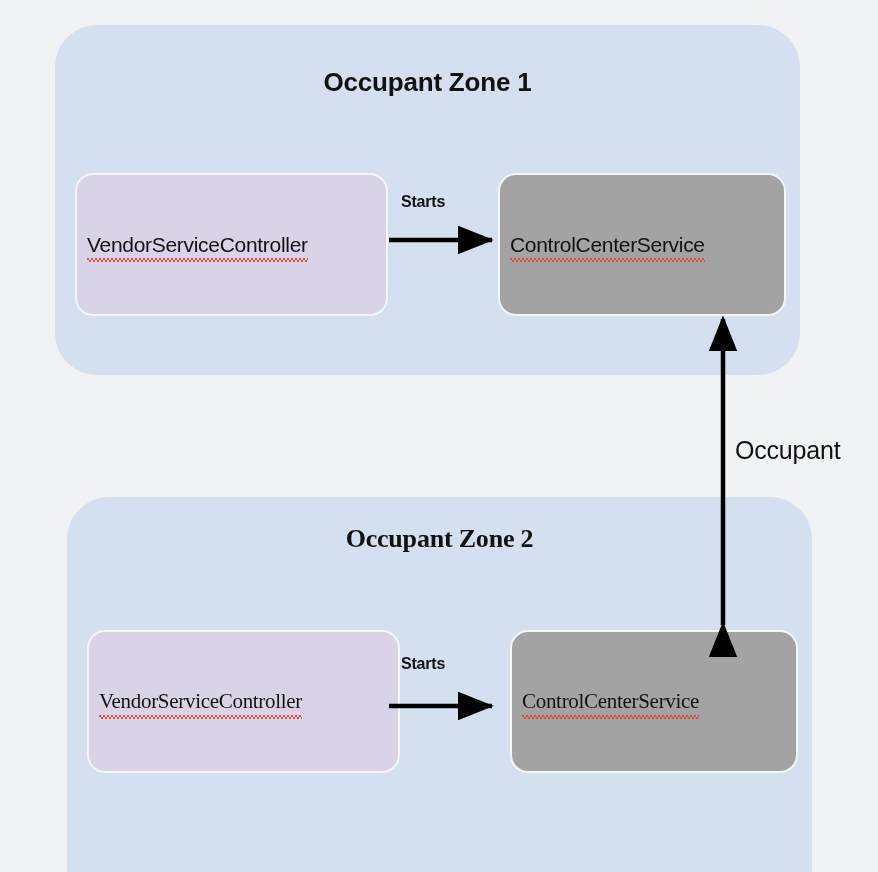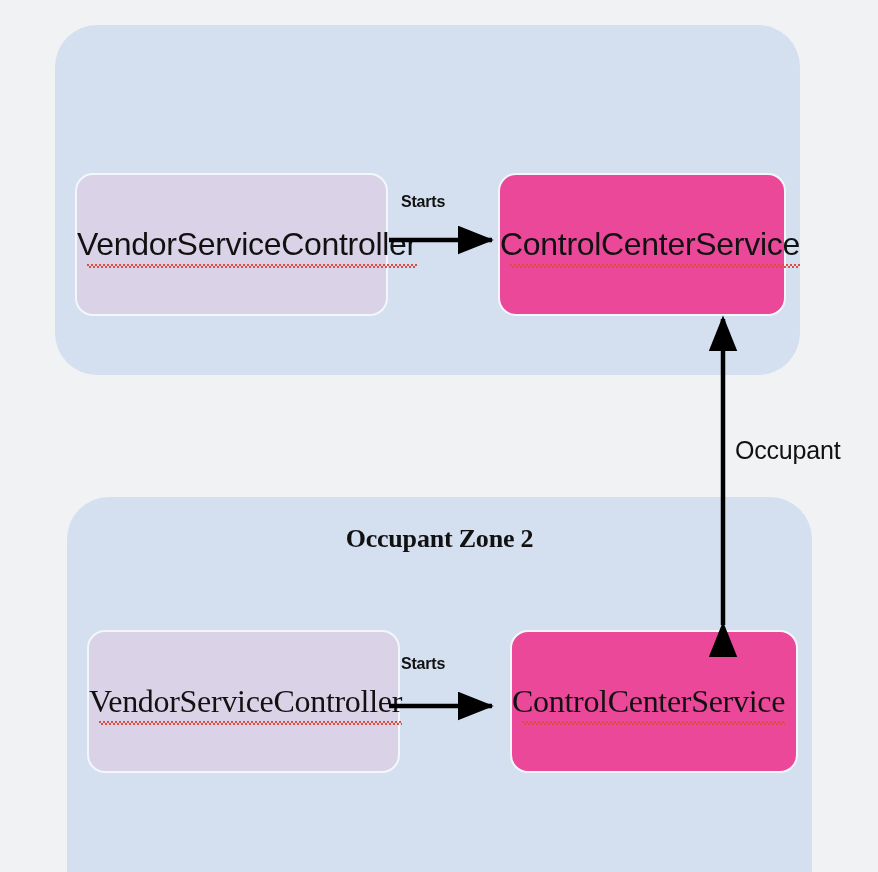--- a/index.html
+++ b/index.html
@@ -122,6 +122,7 @@
 <div id="canvas">
 
   <div class="zone" id="zone-1">
+    <div class="zone-title">Occupant Zone 1</div>
 
     <div class="node vendor" id="node-vendor-1">
       <span class="node-label">VendorServiceController</span>

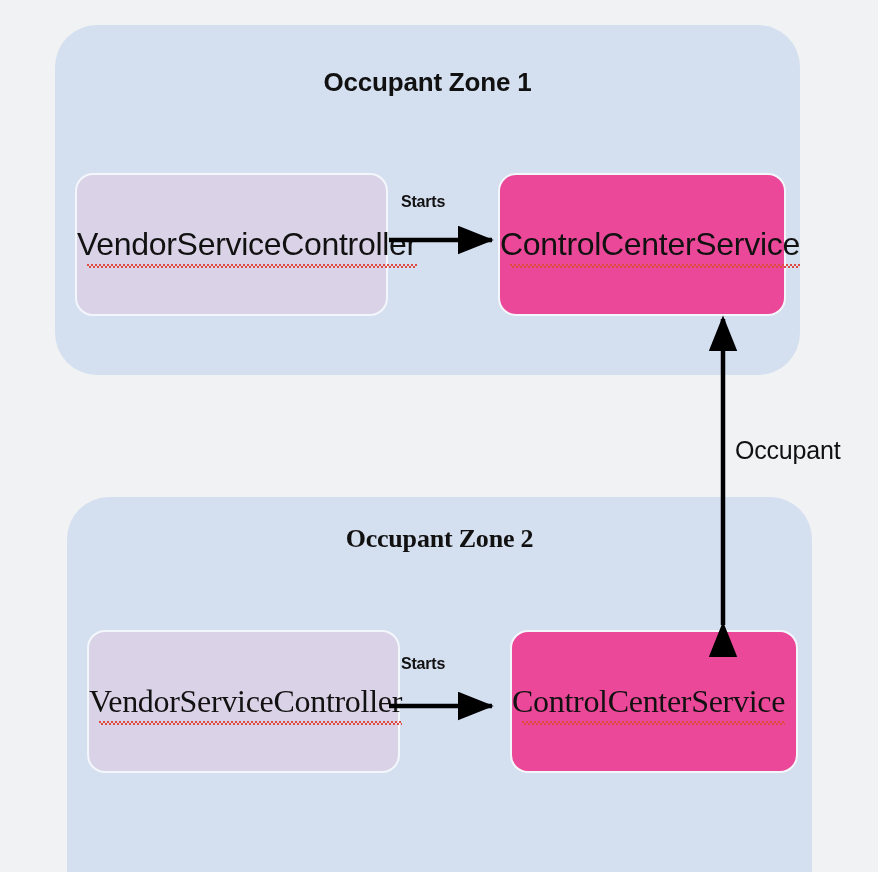--- a/index.html
+++ b/index.html
@@ -52,11 +52,12 @@
     align-items: center;
   }
   .node-label {
-    font-size: 32px;
+    font-size: 21px;
     color: #111111;
     letter-spacing: -0.3px;
     white-space: nowrap;
     position: relative;
+    padding-left: 10px;
   }
   
   .node-label::after {

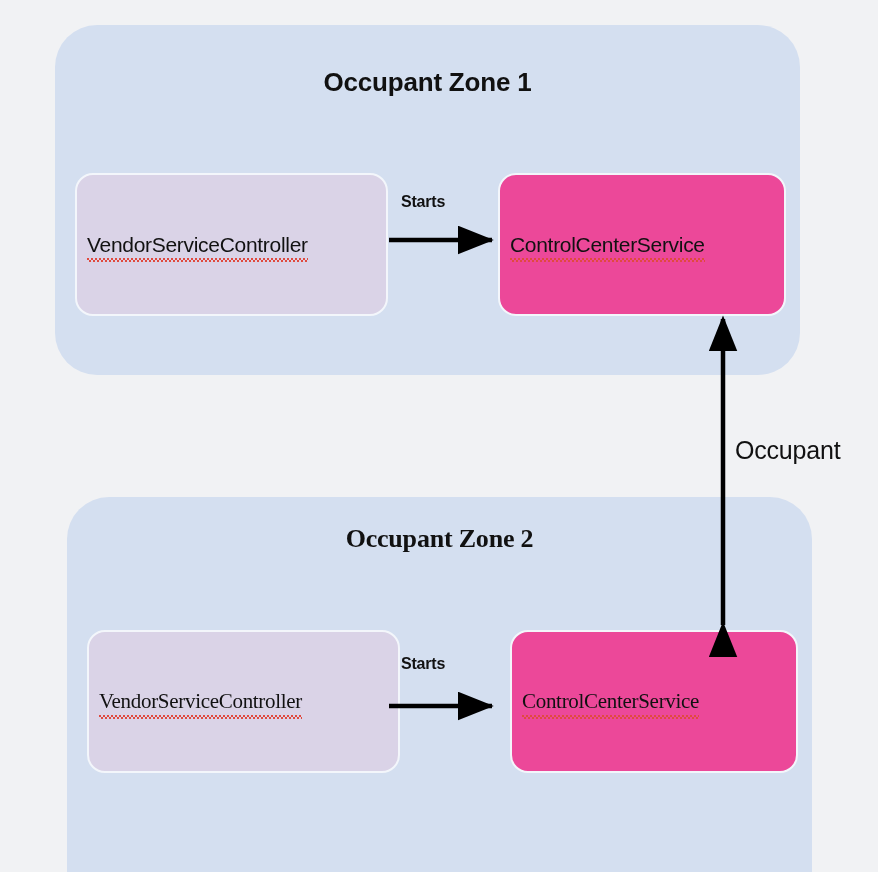--- a/index.html
+++ b/index.html
@@ -76,7 +76,7 @@
   }
 
   .node.vendor { background: #dad3e7; }
-  .node.control { background: #ec4899; }
+  .node.control { background: #a3a3a3; }
 
   
   #node-vendor-1  { left: 20px;  top: 148px; width: 313px; height: 143px; }

